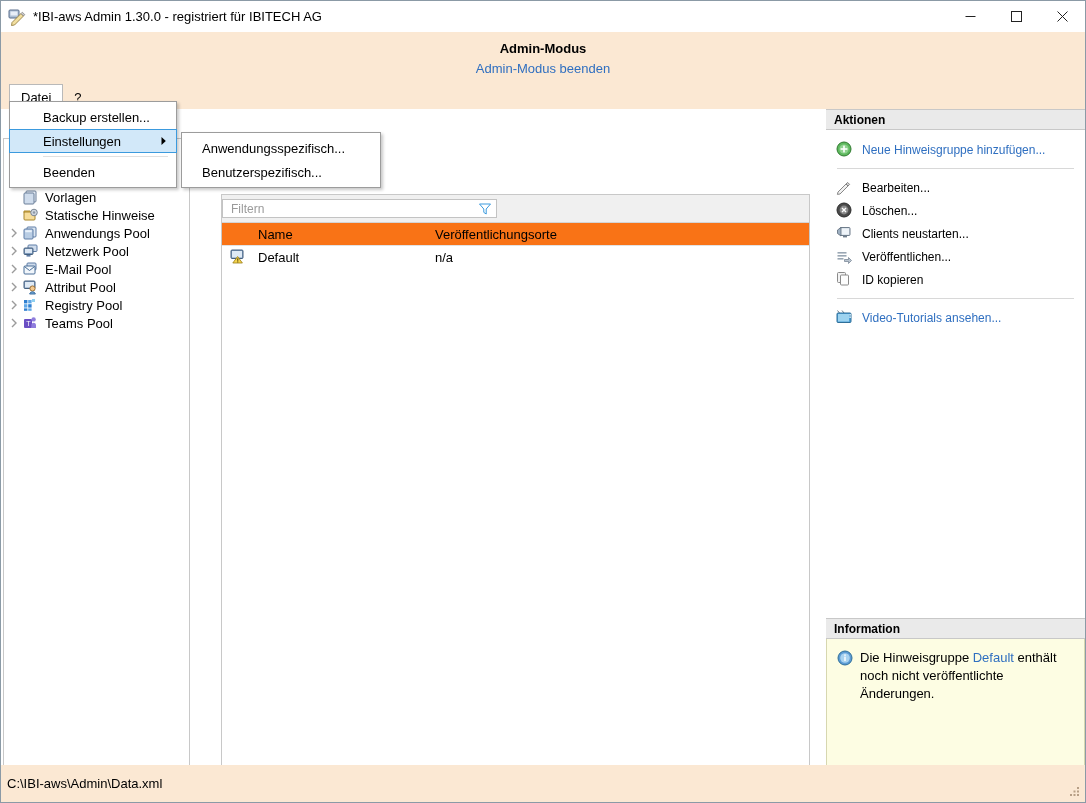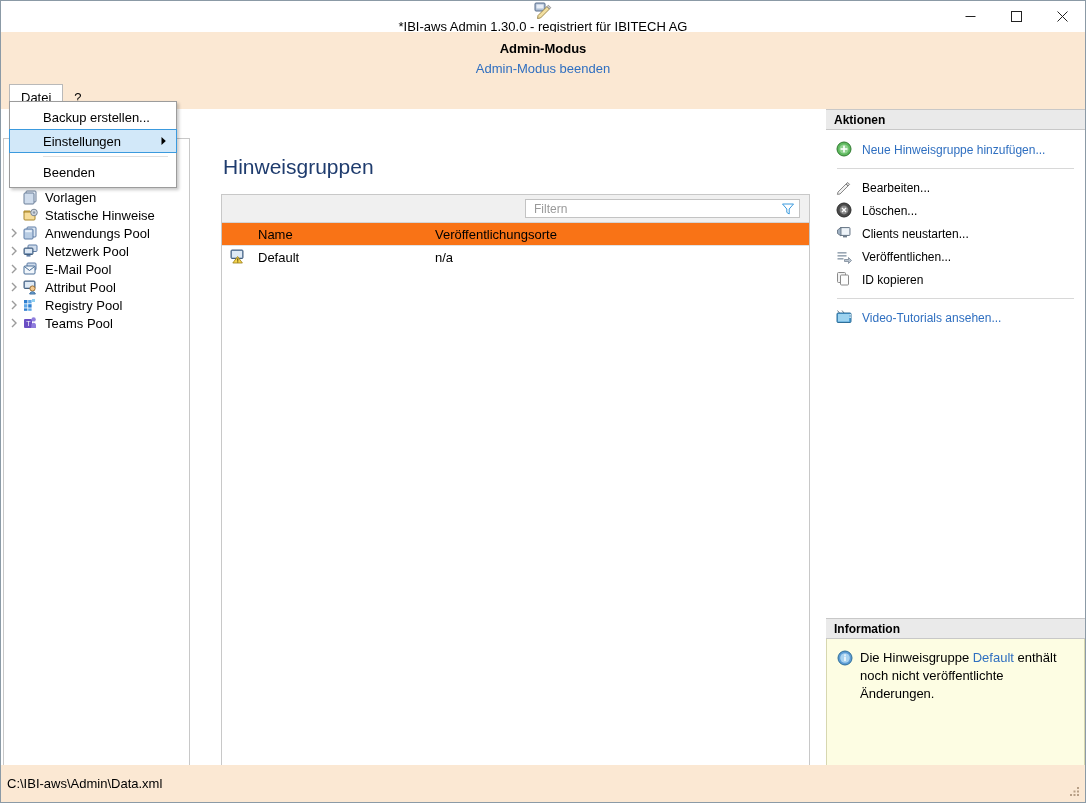--- a/index.html
+++ b/index.html
@@ -27,7 +27,6 @@
     background: #ffffff;
     display: flex; align-items: center;
     box-sizing: border-box;
-    flex-direction: column;
   }
   .title-icon {
     width: 18px; height: 18px;

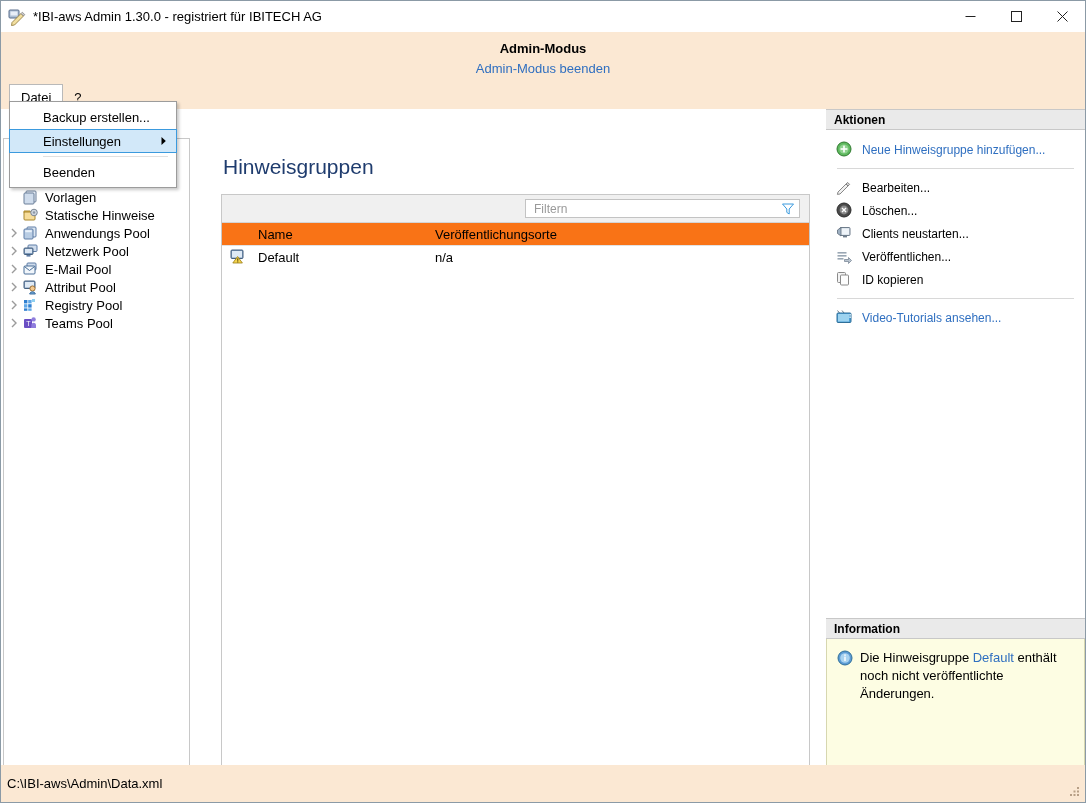--- a/index.html
+++ b/index.html
@@ -700,6 +700,10 @@
     <div class="mi">Beenden</div>
   </div>
 
+  <div class="menu-popup" id="sub-menu">
+    <div class="mi">Anwendungsspezifisch...</div>
+    <div class="mi">Benutzerspezifisch...</div>
+  </div>
 
 </div>
 

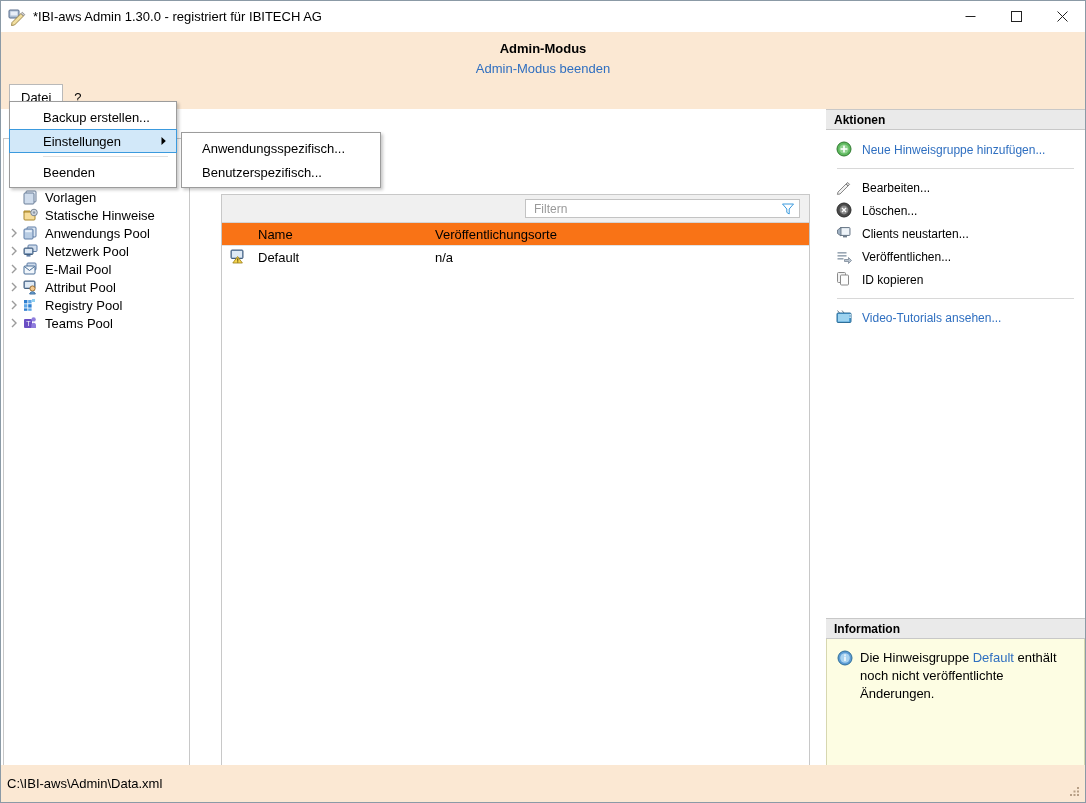--- a/index.html
+++ b/index.html
@@ -151,7 +151,7 @@
     height: 28px;
     background: #f0f0f0;
     border-bottom: 1px solid #d4d4d4;
-    display: flex; align-items: center; justify-content: flex-end;
+    display: flex; align-items: center; 
     box-sizing: border-box;
   }
   .filter-input-wrap {

